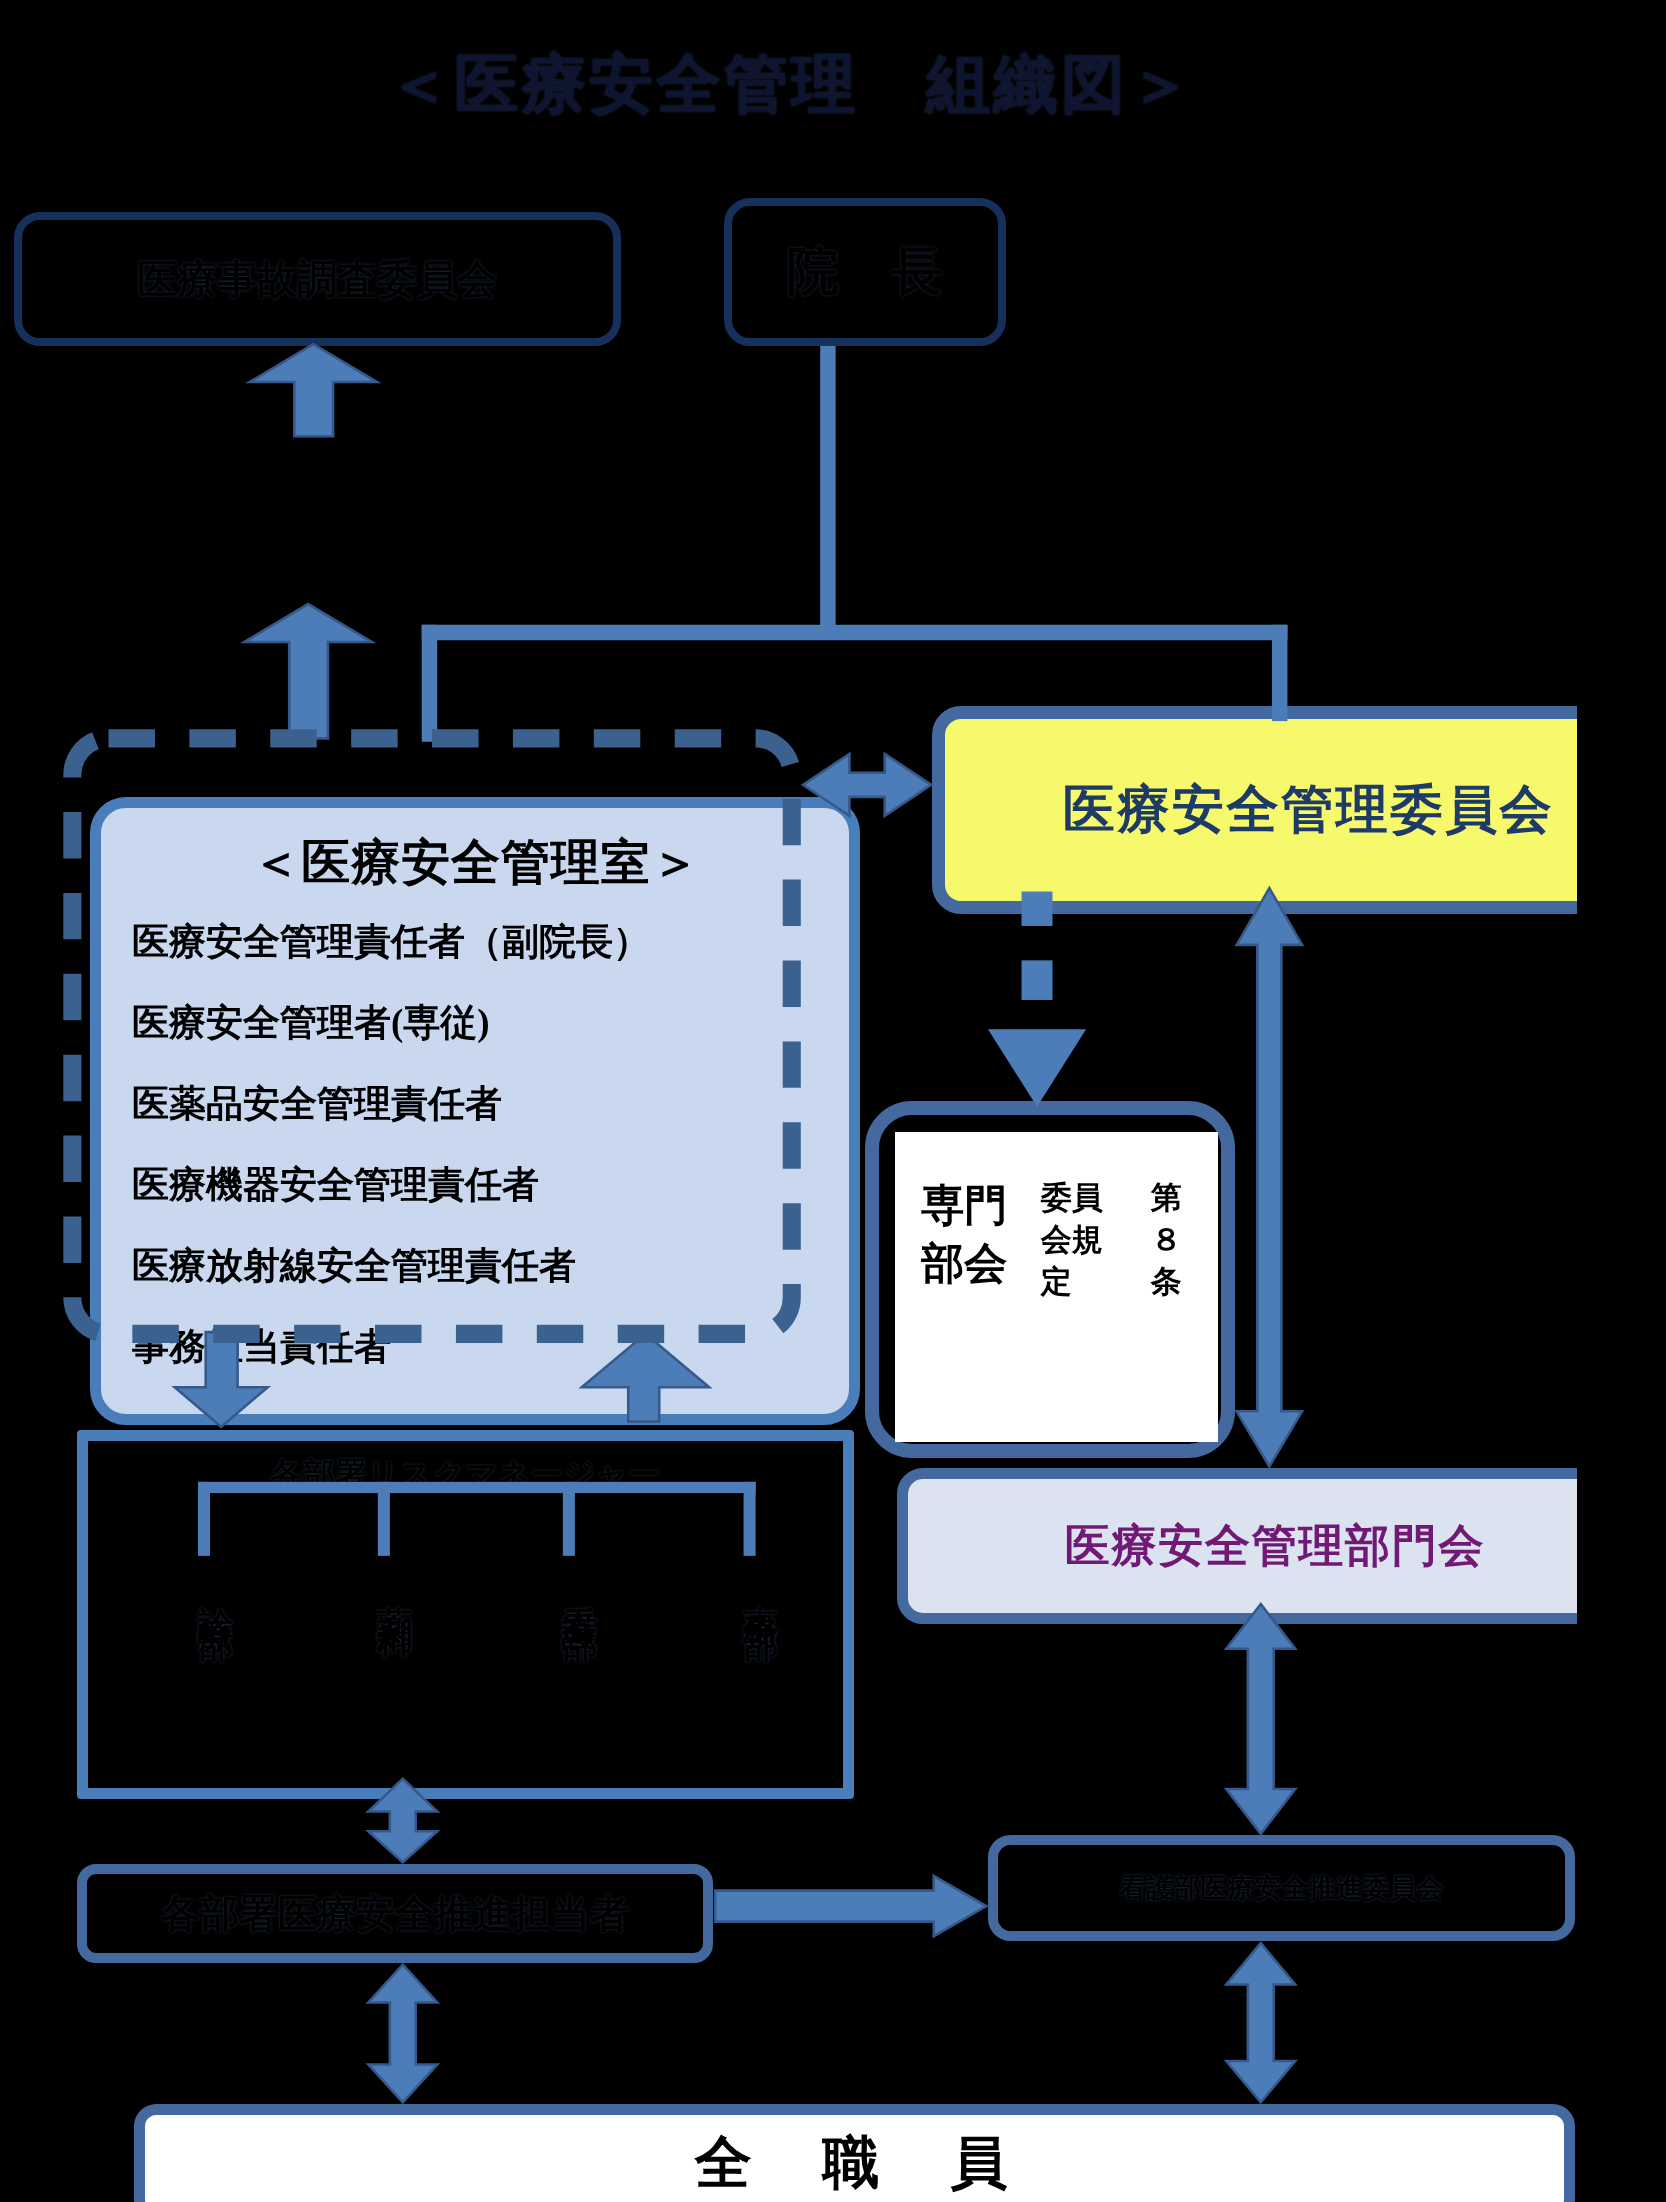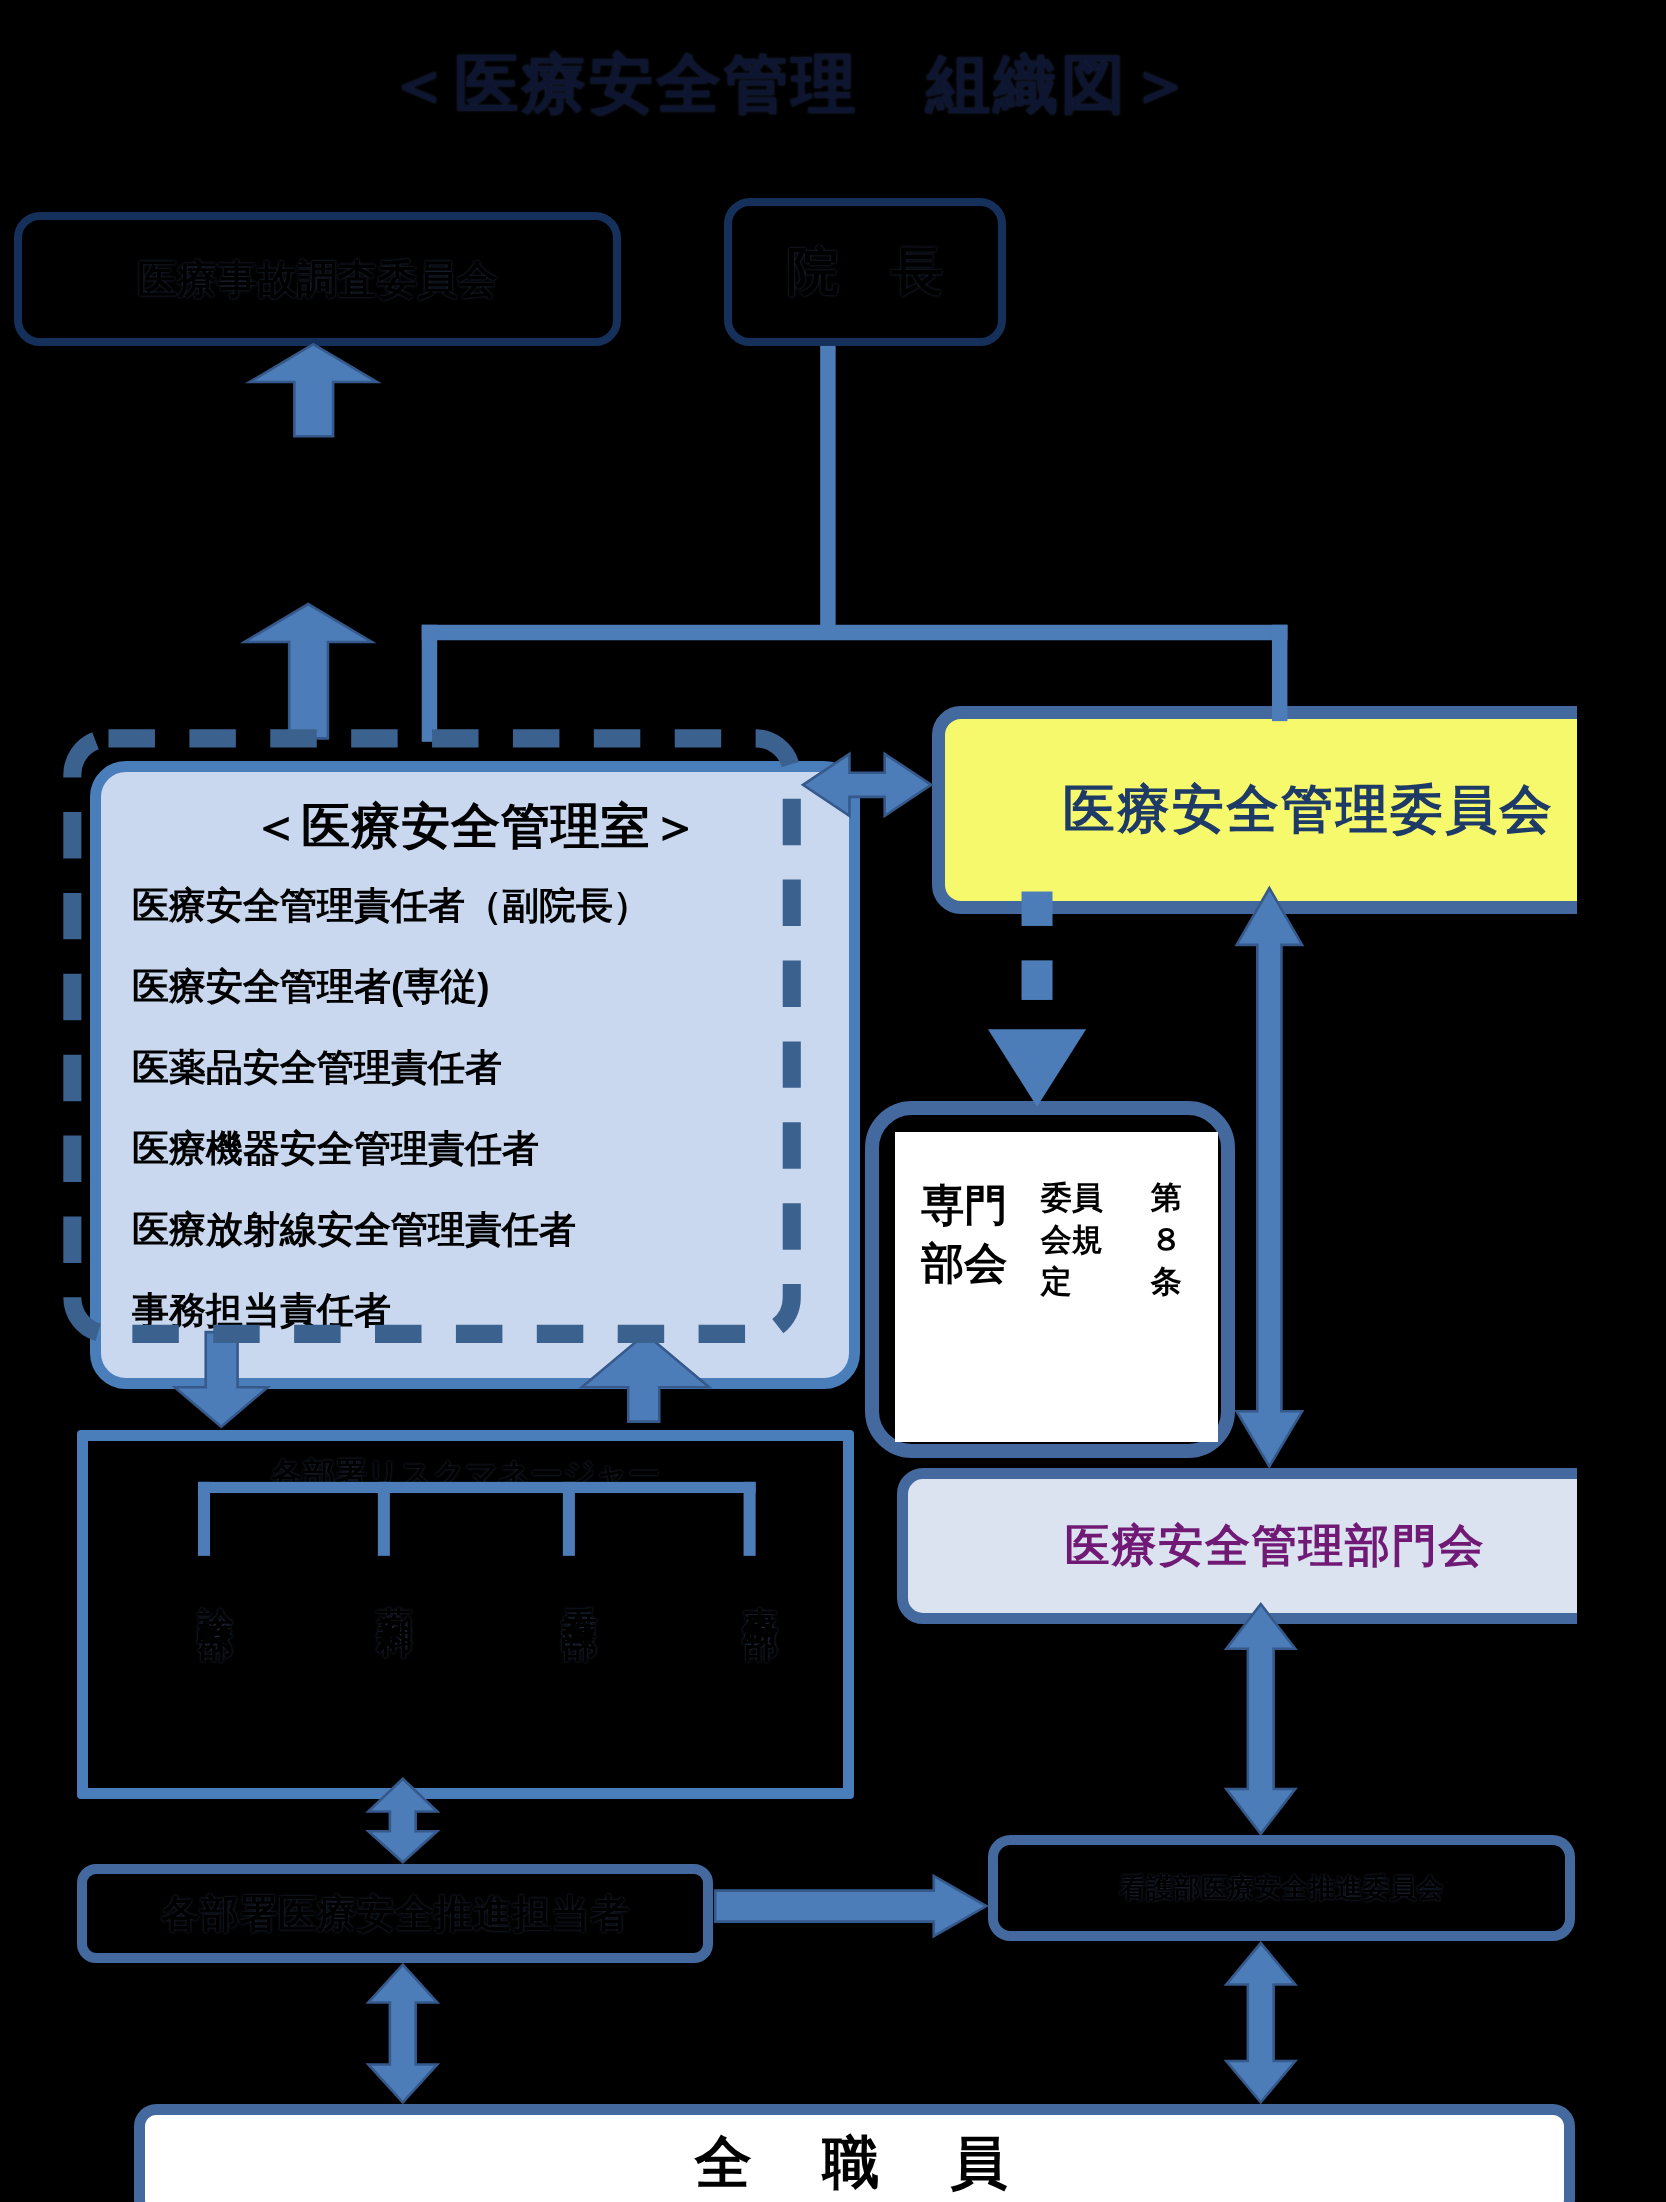--- a/index.html
+++ b/index.html
@@ -5,7 +5,7 @@
   html,body{margin:0;padding:0;background:#000;}
   #canvas{
     position:relative;width:1577px;height:2203px;background:#000;overflow:hidden;
-    font-family:Liberation Sans, sans-serif;
+    font-family:Liberation Serif, serif;
   }
   .box{
     position:absolute;box-sizing:border-box;display:flex;align-items:center;justify-content:center;

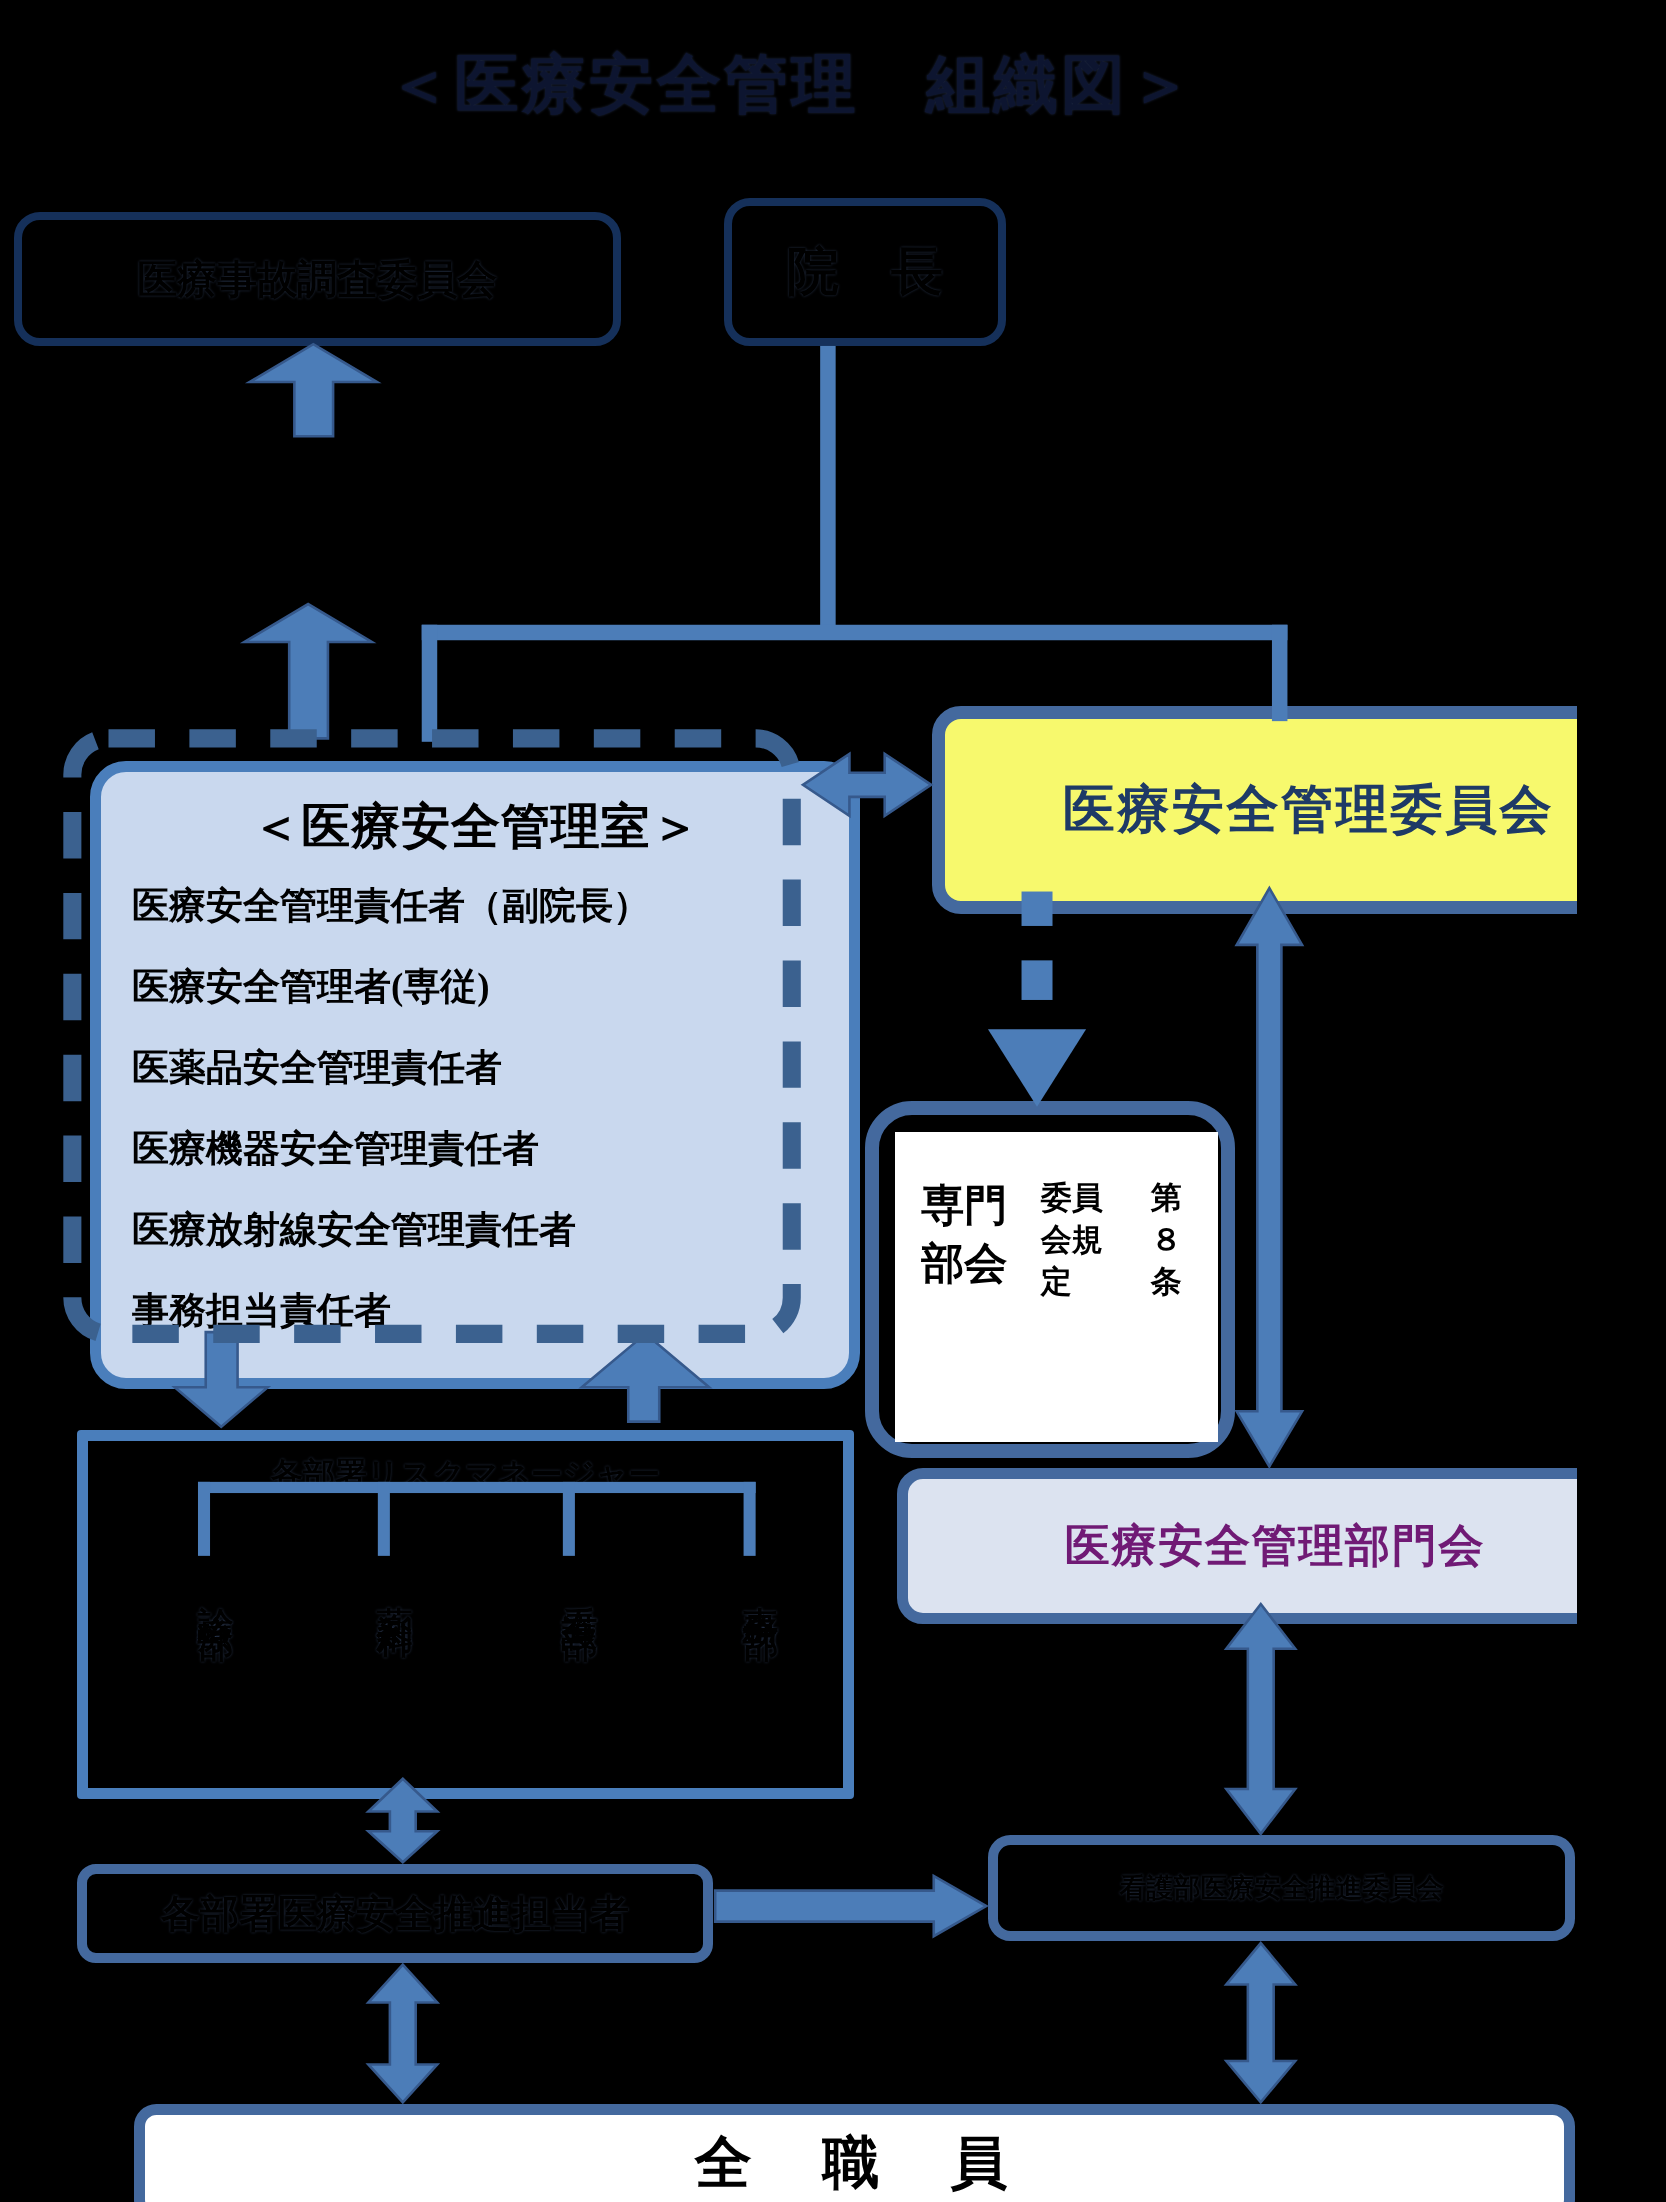--- a/index.html
+++ b/index.html
@@ -22,7 +22,7 @@
   }
   
   .office{
-    position:absolute;left:90px;top:761px;width:688px;height:558px;
+    position:absolute;left:90px;top:797px;width:688px;height:558px;
     background:#c9d8ee;border:11.2px solid #4a7ebb;border-radius:36px;
     display:flex;flex-direction:column;padding:22.4px 29px 26px 31px;color:#000;
   }

